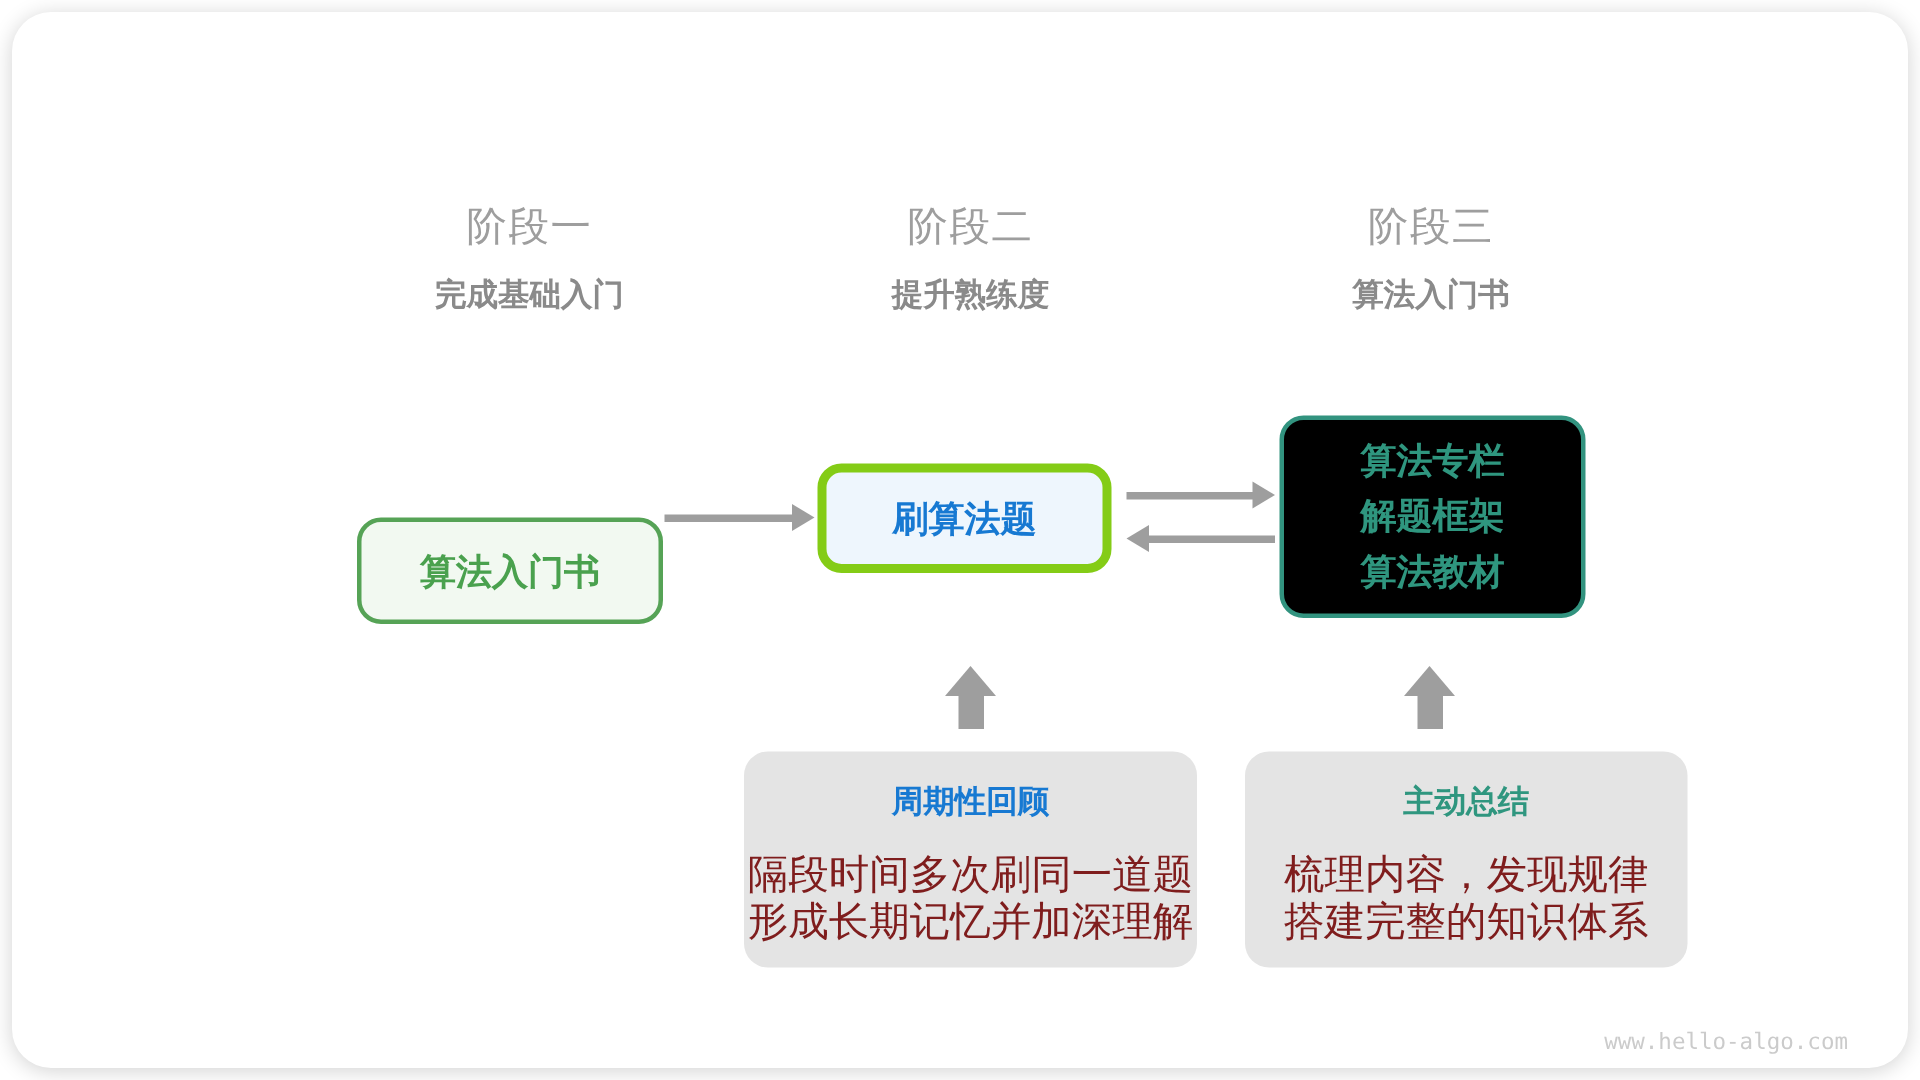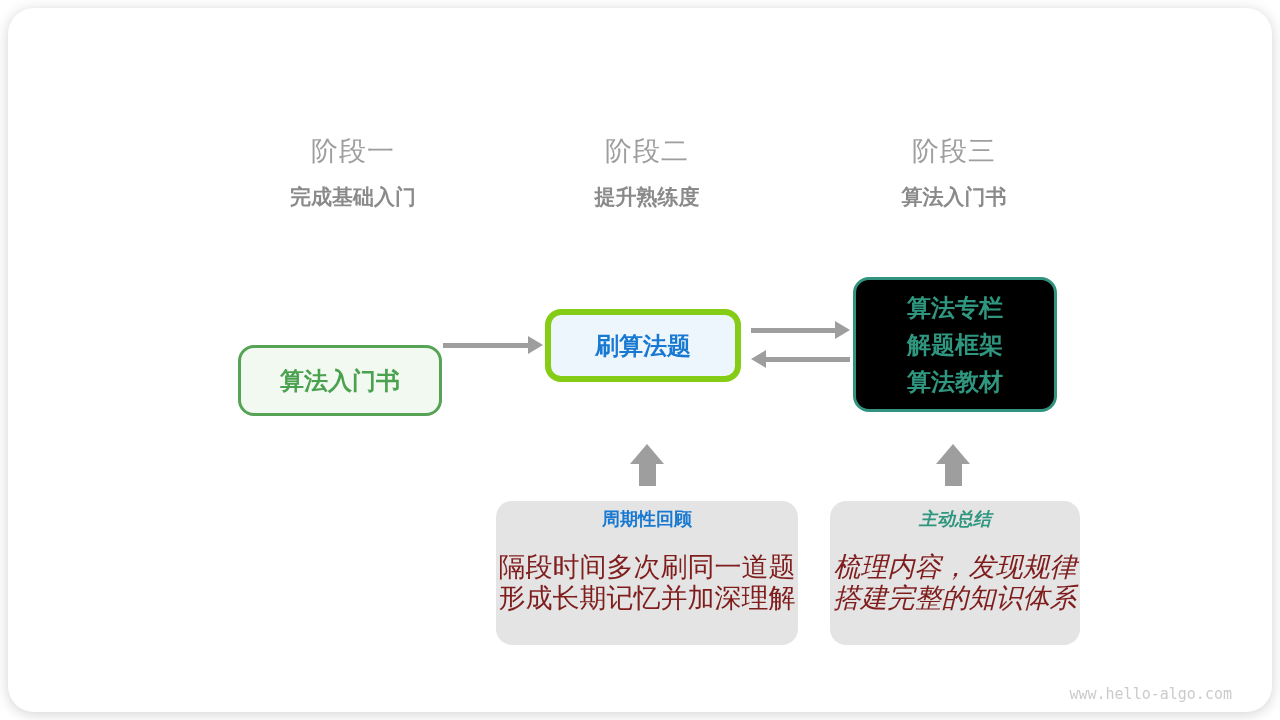--- a/index.html
+++ b/index.html
@@ -48,7 +48,7 @@
   .note { position: absolute; top: 493px; height: 144px; border-radius: 16px; background: #e4e4e4; text-align: center; }
   .note-1 { left: 488px; width: 302px; }
   .note-2 { left: 822px; width: 250px; font-style: italic; }
-  .note-title { margin-top: 4px; font-size: 18px; line-height: 28px; font-weight: 700; }
+  .note-title { margin-top: 20px; font-size: 21px; line-height: 28px; font-weight: 700; }
   .note-title-blue { color: #1779d2; }
   .note-title-teal { color: #2f967f; }
   .note-body { margin-top: 19px; font-size: 27px; line-height: 31px; color: #7f1d1d; font-weight: 400; }

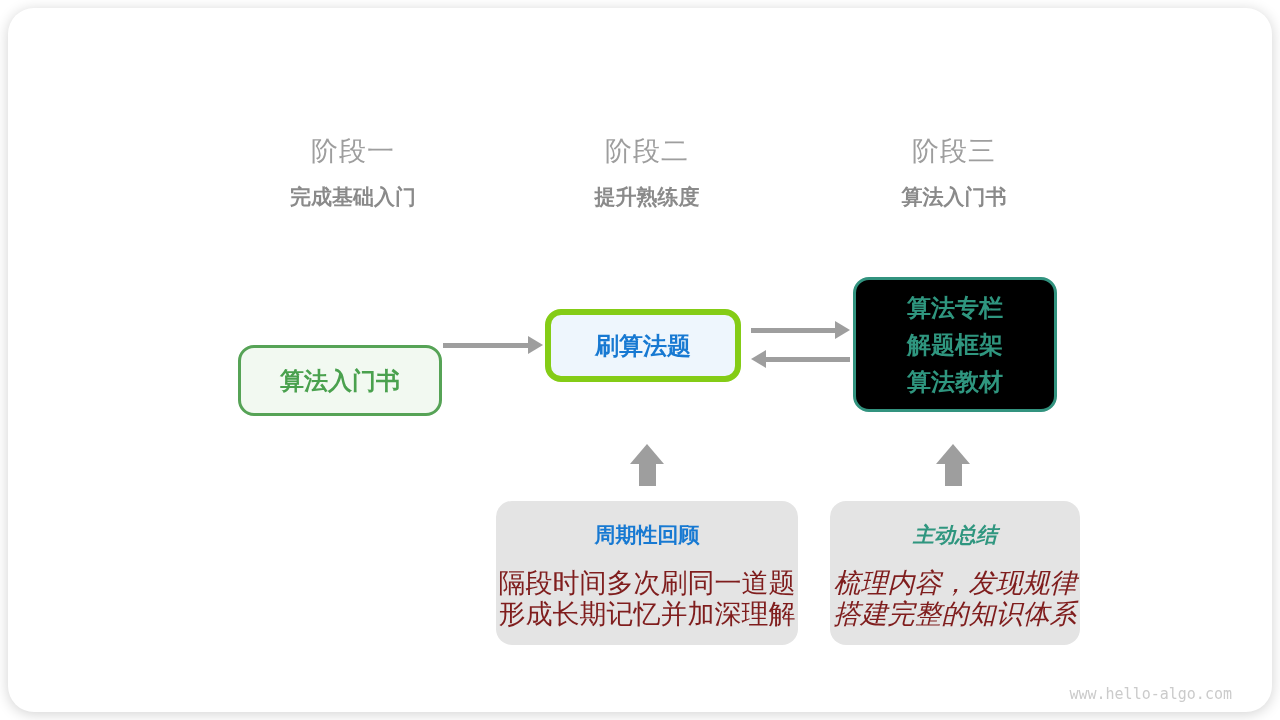--- a/index.html
+++ b/index.html
@@ -47,7 +47,7 @@
   
   .note { position: absolute; top: 493px; height: 144px; border-radius: 16px; background: #e4e4e4; text-align: center; }
   .note-1 { left: 488px; width: 302px; }
-  .note-2 { left: 822px; width: 250px; font-style: italic; }
+  .note-2 { left: 822px; width: 295px; }
   .note-title { margin-top: 20px; font-size: 21px; line-height: 28px; font-weight: 700; }
   .note-title-blue { color: #1779d2; }
   .note-title-teal { color: #2f967f; }

